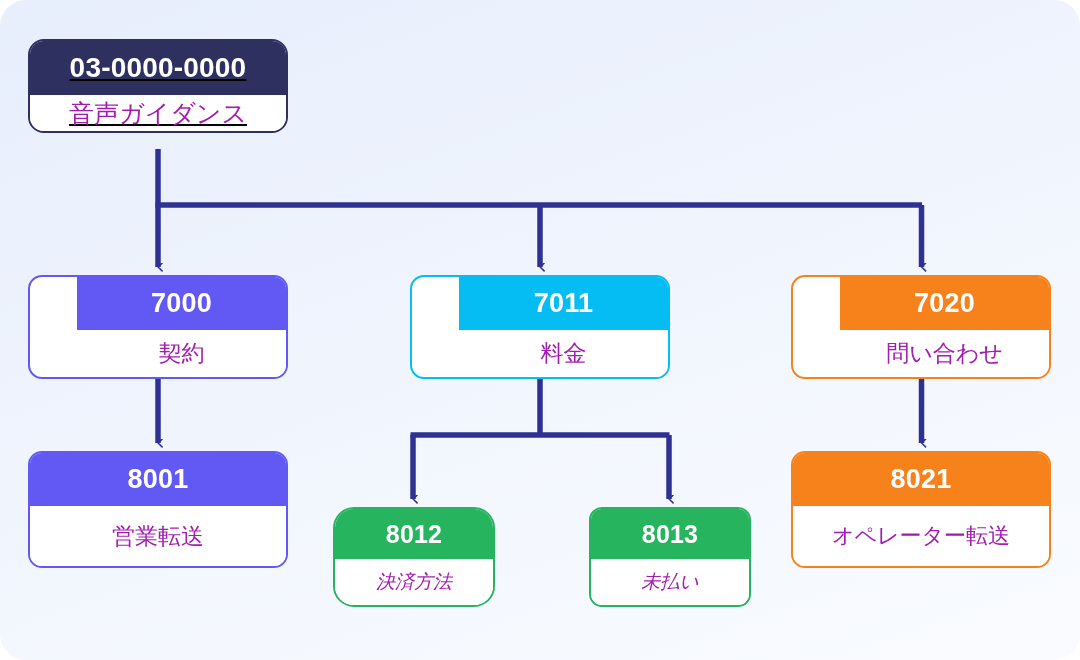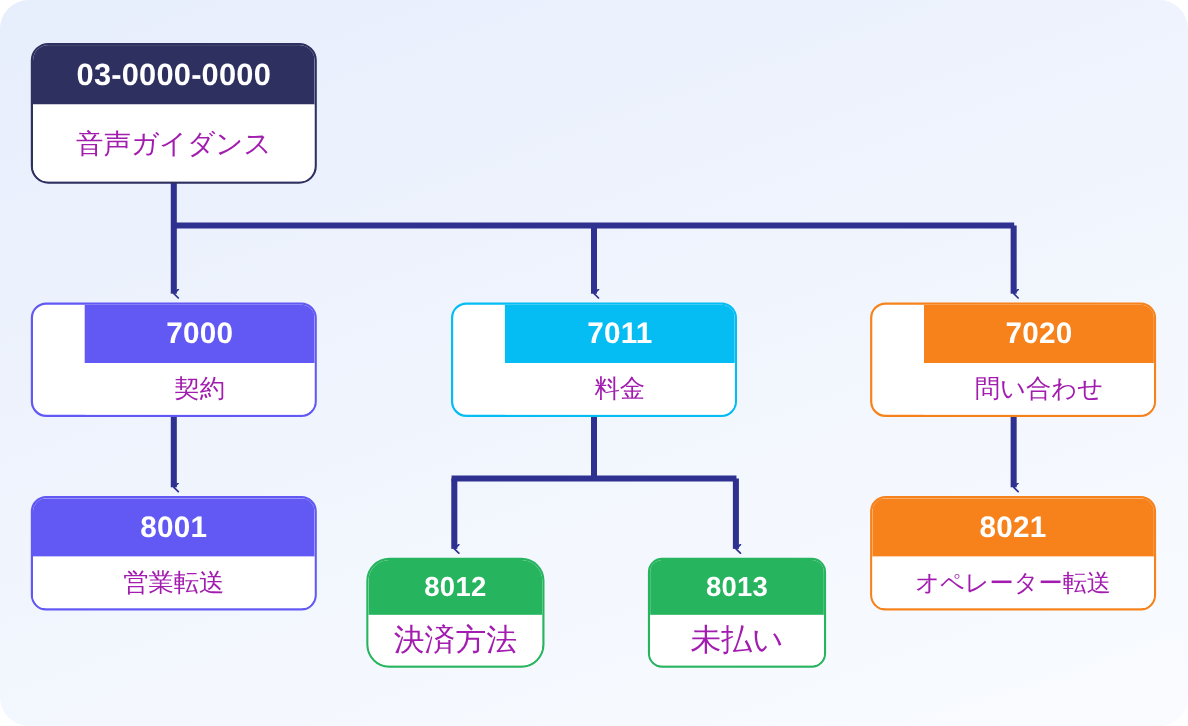--- a/index.html
+++ b/index.html
@@ -60,9 +60,10 @@
 
   
   #node-root {
-    left: 28px; top: 39px; width: 260px; height: 128px;
+    left: 28px; top: 39px; width: 260px; height: 94px;
     border-color: #2e3060;
     border-radius: 16px;
+    text-decoration: underline;
   }
   #node-root .code {
     height: 54px;

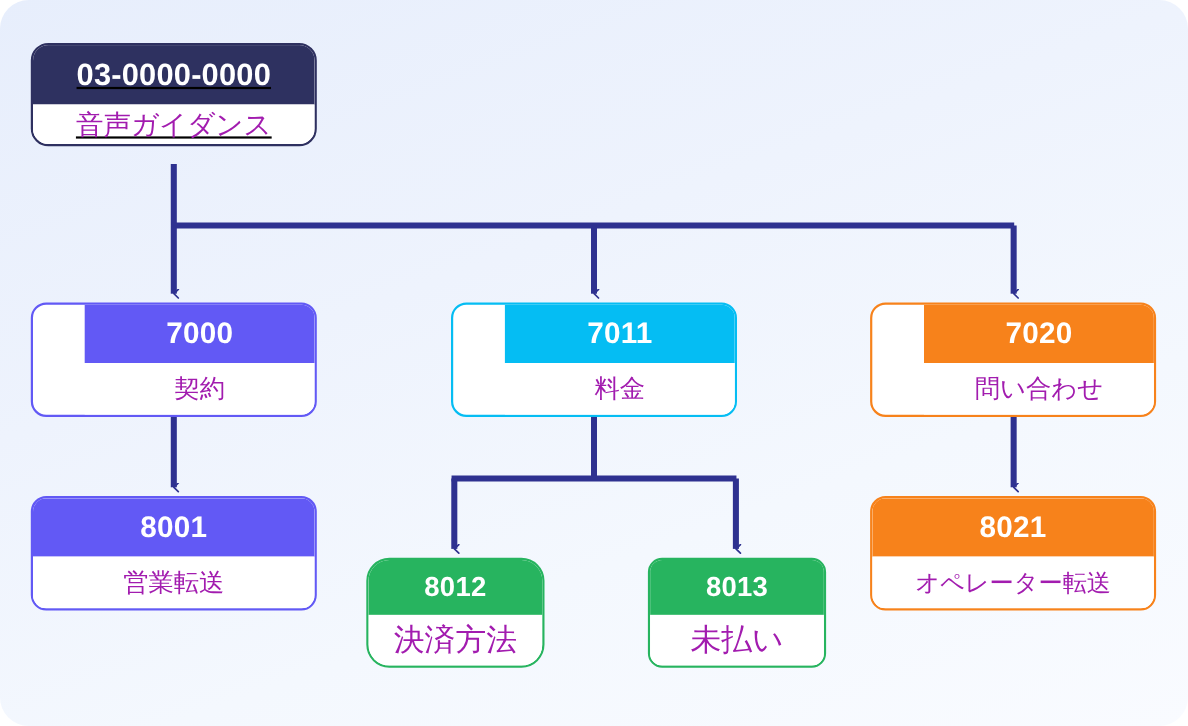--- a/index.html
+++ b/index.html
@@ -85,7 +85,7 @@
   #node-7020 .code { background: #f7821b; }
 
   
-  .lvl2 { width: 260px; height: 104px; }
+  .lvl2 { width: 260px; height: 117px; }
   .lvl2 .code { height: 53px; font-size: 27px; }
   .lvl2 .label { font-size: 23px; }
 

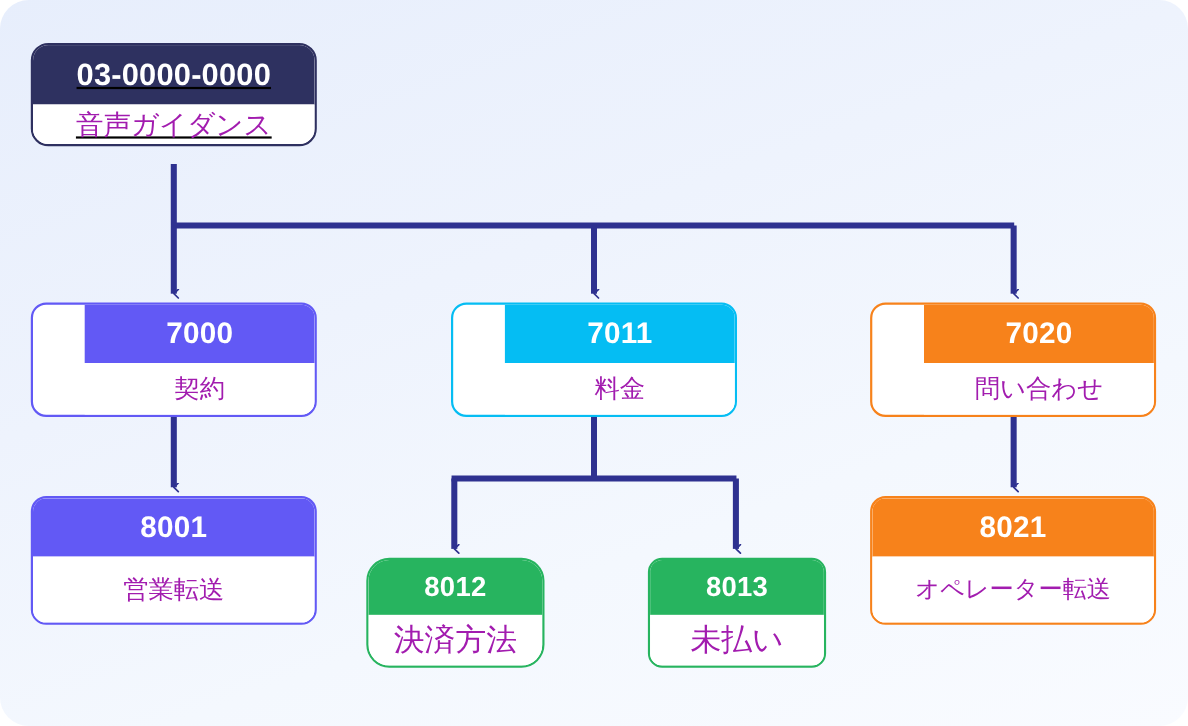--- a/index.html
+++ b/index.html
@@ -98,7 +98,7 @@
   
   .lvl2s { top: 507px; width: 162px; height: 100px; border-radius: 13px; }
   .lvl2s .code { height: 50px; font-size: 25px; }
-  .lvl2s .label { font-size: 28px; }
+  .lvl2s .label { font-size: 19px; font-style: italic; }
   #node-8012 { left: 333px; border-color: #27b45f; border-radius: 21px; }
   #node-8012 .code { background: #27b45f; }
   #node-8013 { left: 589px; border-color: #27b45f; }

